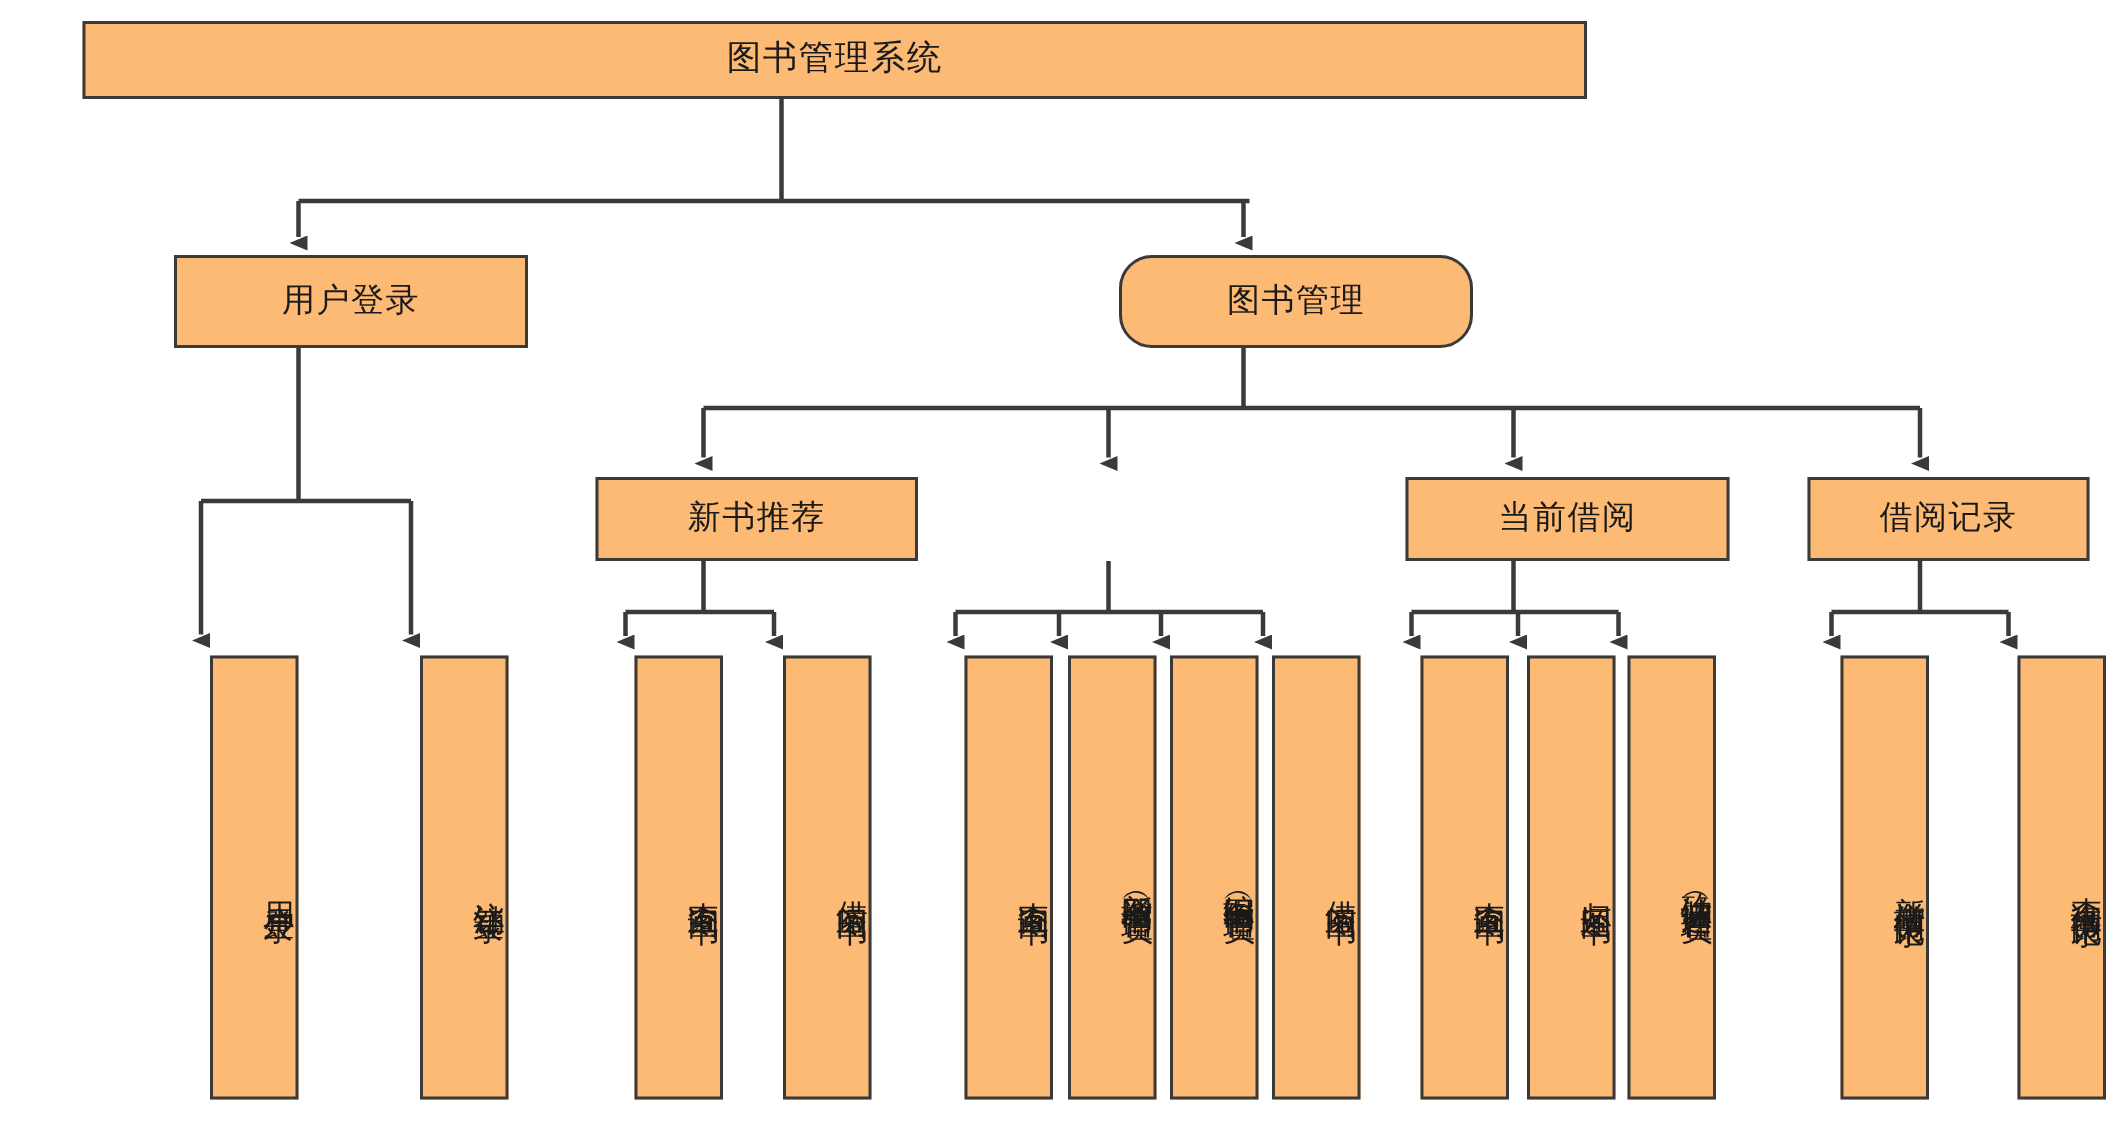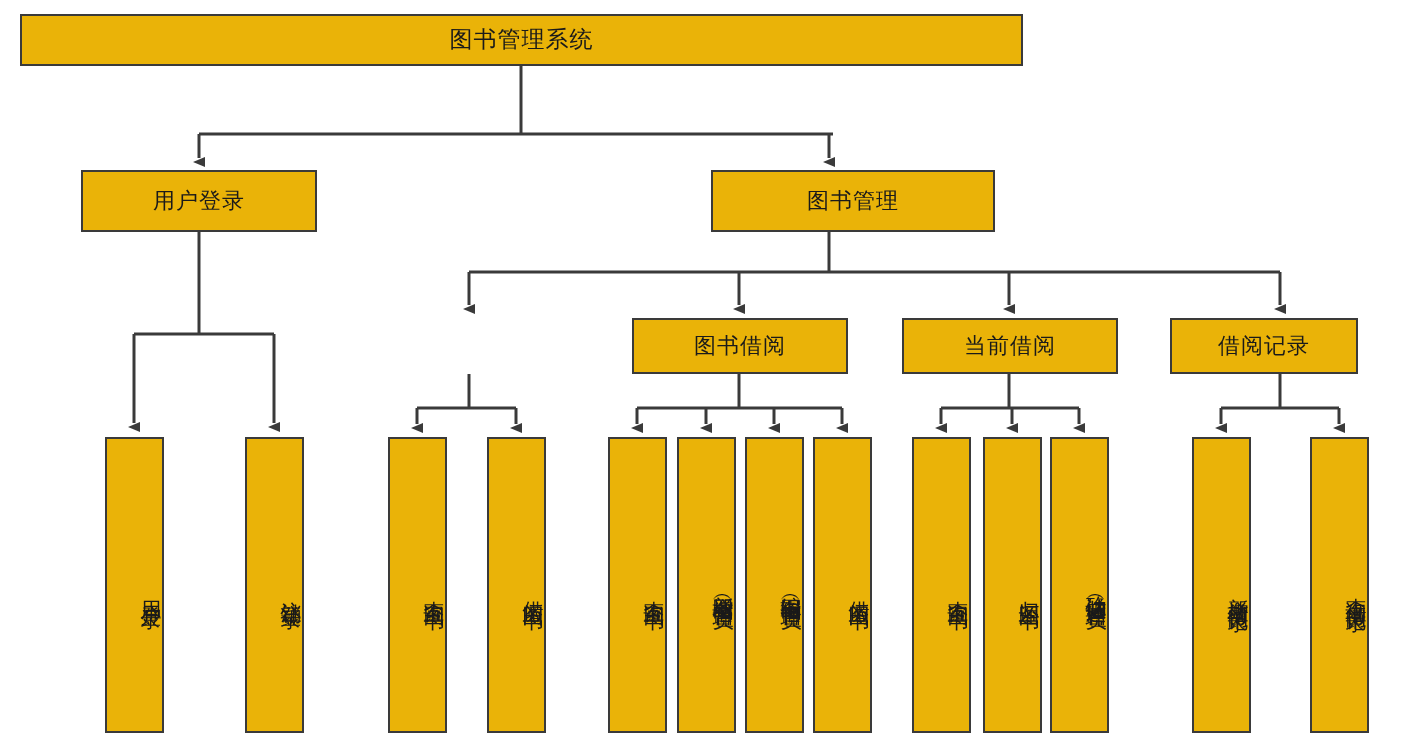--- a/index.html
+++ b/index.html
@@ -29,12 +29,13 @@
     position: absolute;
     box-sizing: border-box;
     border: 2.5px solid #3a3a3a;
-    background: #eab308;
+    background: #fdba74;
     display: flex;
     align-items: center;
     justify-content: center;
     color: #1a1a1a;
     letter-spacing: 1px;
+    margin-left: 35px;
   }
   .node.h {
     font-size: 22px;

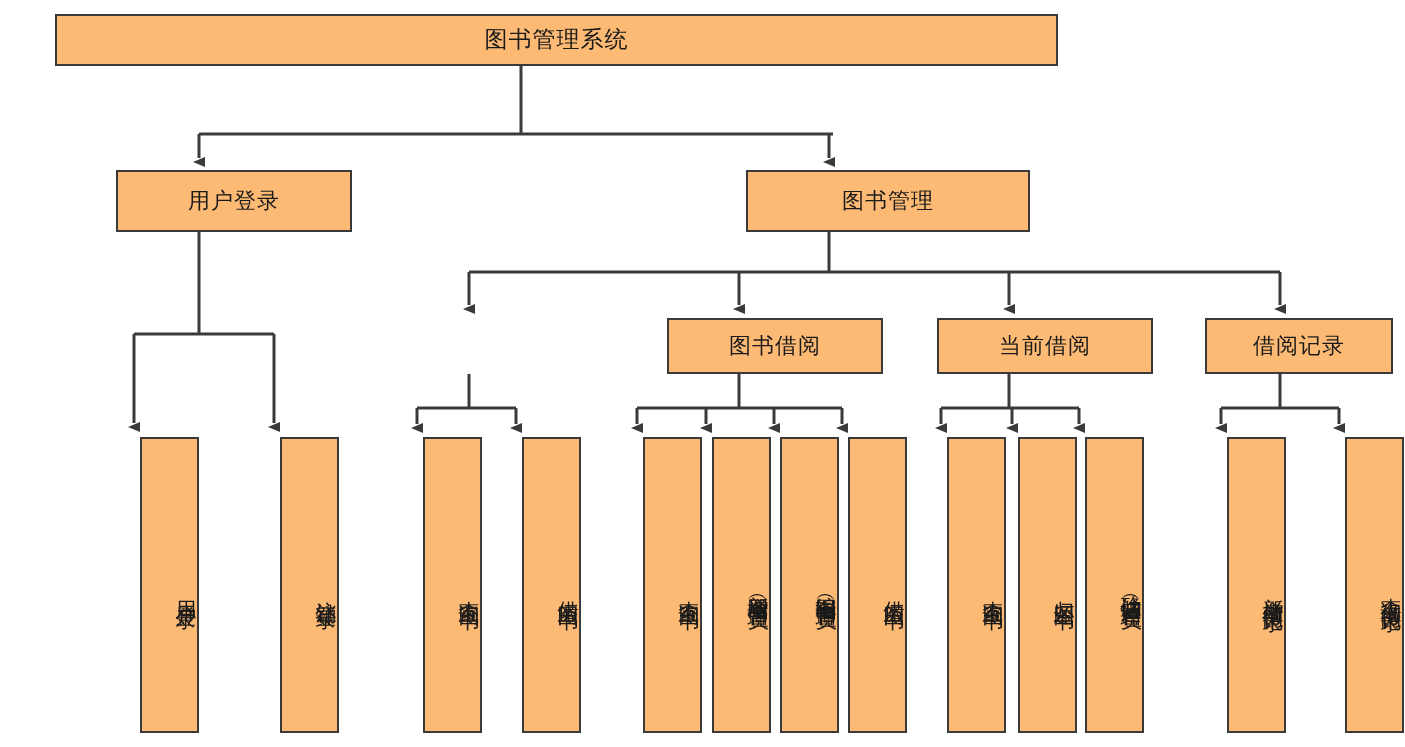--- a/index.html
+++ b/index.html
@@ -126,7 +126,7 @@
   <div class="node h root" style="left:20px; top:14px; width:1003px; height:52px;">图书管理系统</div>
 
   <div class="node h" style="left:81px; top:170px; width:236px; height:62px;">用户登录</div>
-  <div class="node h" style="left:711px; top:170px; width:284px; height:62px;">图书管理</div>
+  <div class="node h" style="left:711px; top:170px; width:236px; height:62px;border-radius:22px;">图书管理</div>
 
   <div class="node h" style="left:632px; top:318px; width:216px; height:56px;">图书借阅</div>
   <div class="node h" style="left:902px; top:318px; width:216px; height:56px;">当前借阅</div>

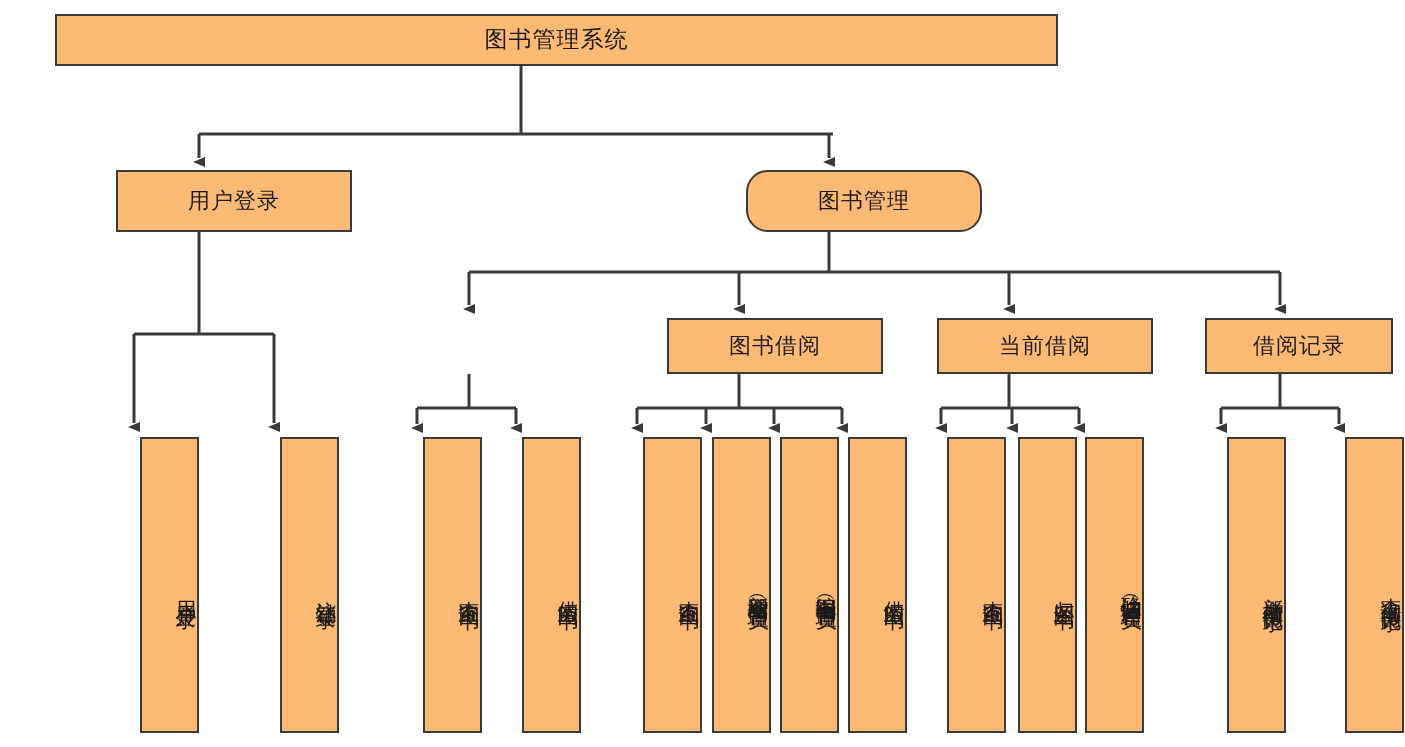--- a/index.html
+++ b/index.html
@@ -128,6 +128,7 @@
   <div class="node h" style="left:81px; top:170px; width:236px; height:62px;">用户登录</div>
   <div class="node h" style="left:711px; top:170px; width:236px; height:62px;border-radius:22px;">图书管理</div>
 
+  <div class="node h" style="left:362px; top:318px; width:215px; height:56px;">新书推荐</div>
   <div class="node h" style="left:632px; top:318px; width:216px; height:56px;">图书借阅</div>
   <div class="node h" style="left:902px; top:318px; width:216px; height:56px;">当前借阅</div>
   <div class="node h" style="left:1170px; top:318px; width:188px; height:56px;">借阅记录</div>

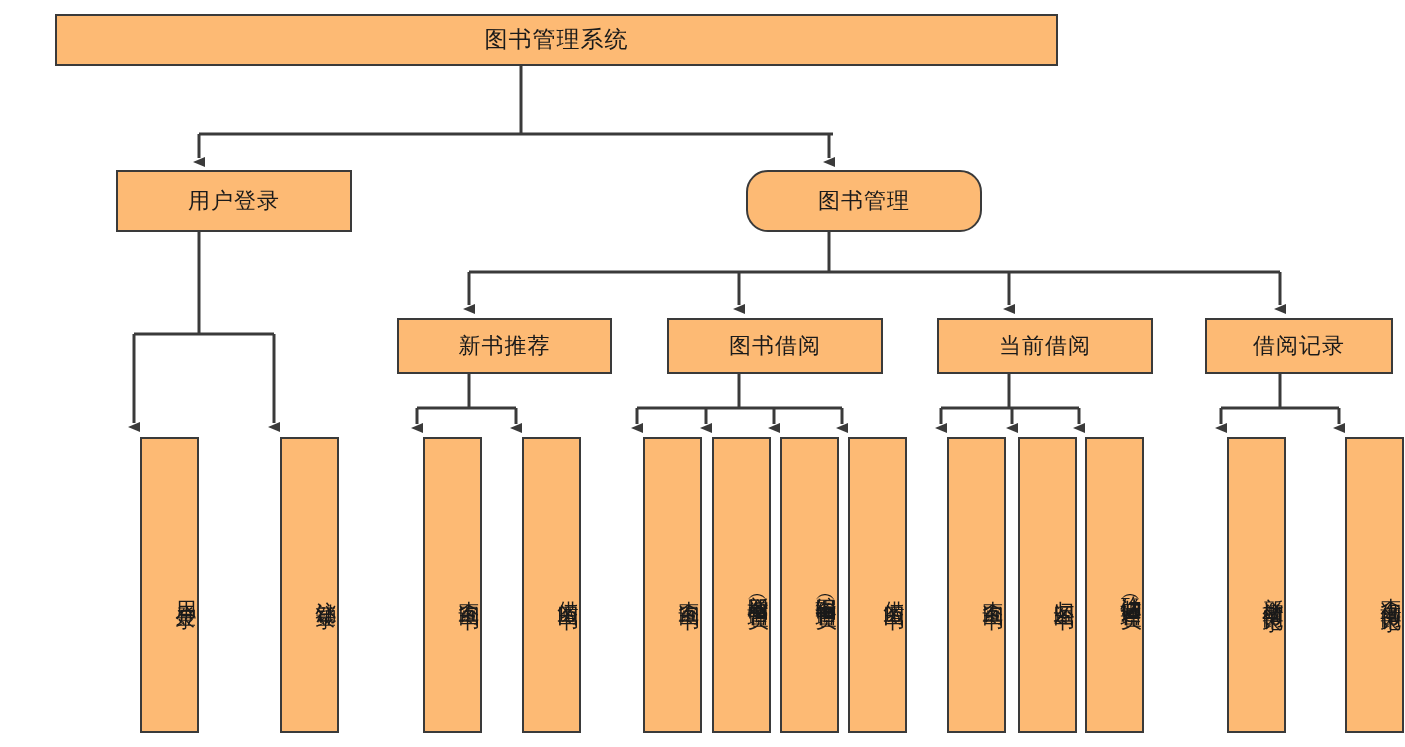--- a/index.html
+++ b/index.html
@@ -129,7 +129,6 @@
   <div class="node h" style="left:711px; top:170px; width:236px; height:62px;border-radius:22px;">图书管理</div>
 
   <div class="node h" style="left:362px; top:318px; width:215px; height:56px;">新书推荐</div>
-  <div class="node h" style="left:632px; top:318px; width:216px; height:56px;">图书借阅</div>
   <div class="node h" style="left:902px; top:318px; width:216px; height:56px;">当前借阅</div>
   <div class="node h" style="left:1170px; top:318px; width:188px; height:56px;">借阅记录</div>
 

